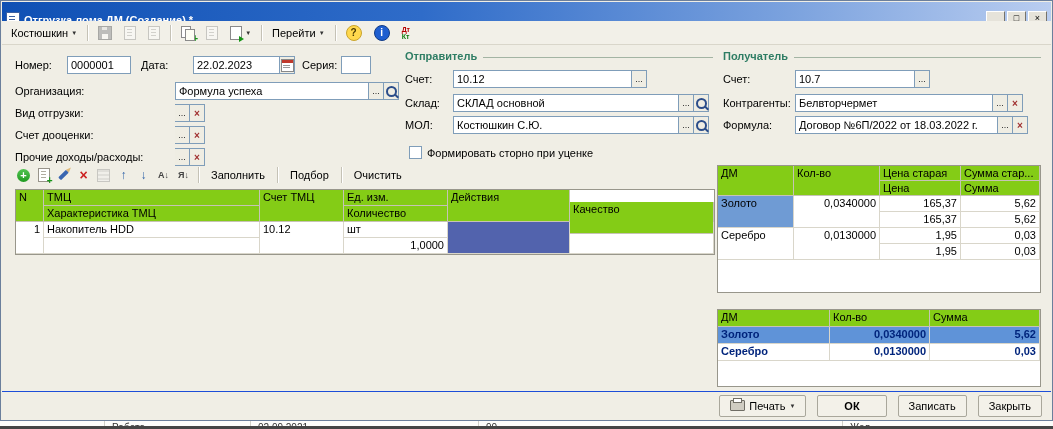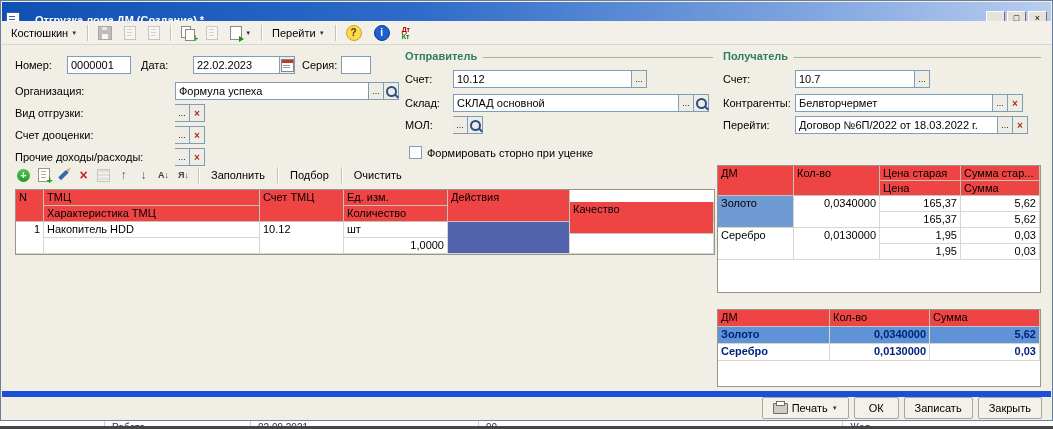--- a/index.html
+++ b/index.html
@@ -10,7 +10,7 @@
   .window{position:absolute;left:0;top:0;width:1053px;height:421px;background:#f0eee5;border:1px solid #6b7f9c;box-sizing:border-box}
   .titlebar{position:absolute;left:1px;top:1px;right:1px;height:35px;
     background:linear-gradient(90deg,#0f50b4 0%,#2f6cc9 40%,#7ba2de 75%,#b9cdf0 100%);
-    display:flex;align-items:center;gap:15px;padding:0 4px}
+    display:flex;align-items:center;gap:4px;padding:0 4px}
   .title-ic{width:12px;height:14px;background:#fff;border:1px solid #3b5fa0;position:relative;flex:0 0 auto}
   .title-ic::after{content:"";position:absolute;left:2px;top:3px;width:6px;height:1px;background:#3b5fa0;box-shadow:0 3px 0 #3b5fa0,0 6px 0 #3b5fa0}
   .title-text{flex:1;color:#fff;font-weight:bold;white-space:nowrap;overflow:hidden}

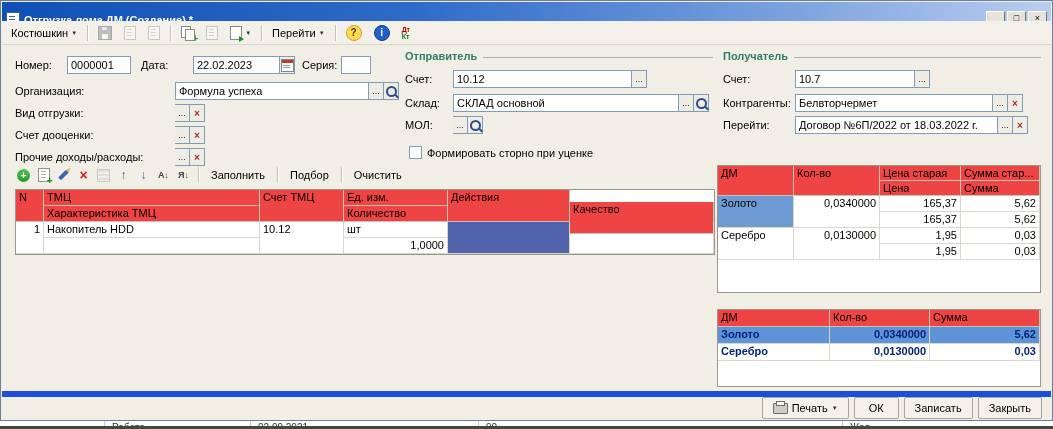--- a/index.html
+++ b/index.html
@@ -241,6 +241,7 @@
     </div>
     <div class="lbl" style="left:404px;top:118px">МОЛ:</div>
     <div class="fgroup" style="left:452px;top:115px;width:256px">
+      <input class="fld" value="Костюшкин С.Ю." style="">
       <span class="fbtn">...</span>
       <span class="fbtn">
           <span class="ic-mag"></span>

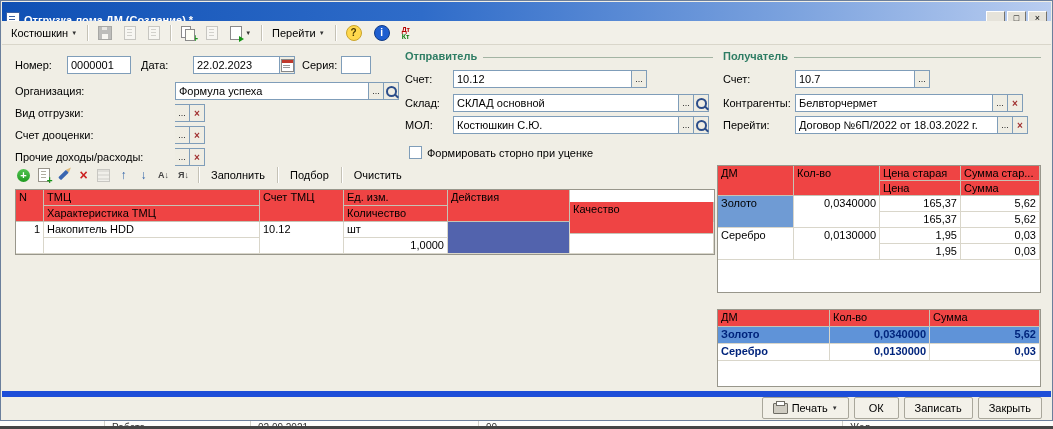--- a/index.html
+++ b/index.html
@@ -267,7 +267,7 @@
       <span class="fbtn">...</span>
       <span class="fbtn clear">×</span>
     </div>
-    <div class="lbl" style="left:722px;top:118px">Перейти:</div>
+    <div class="lbl" style="left:722px;top:118px">Формула:</div>
     <div class="fgroup" style="left:794px;top:115px;width:233px">
       <input class="fld" value="Договор №6П/2022 от 18.03.2022 г." style="">
       <span class="fbtn">...</span>

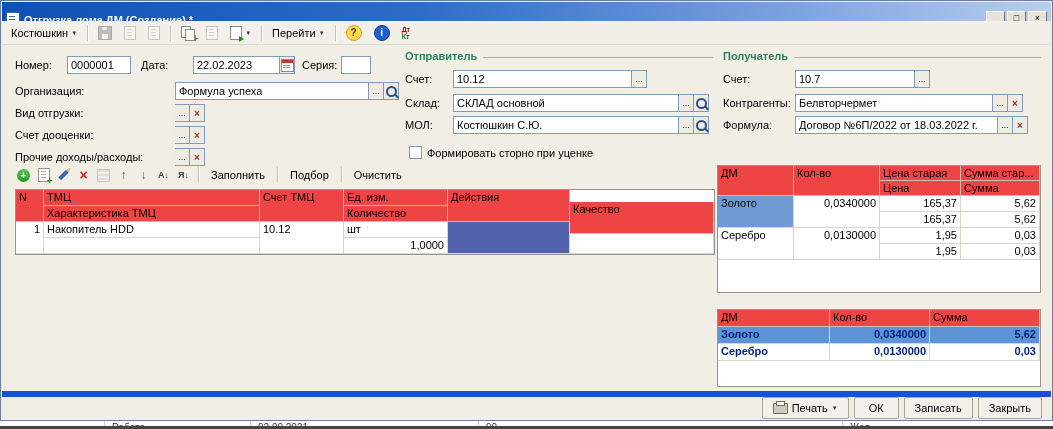--- a/index.html
+++ b/index.html
@@ -78,7 +78,7 @@
 
   
   .tbl{position:absolute;background:#fff;border:1px solid #98968b;box-sizing:border-box;overflow:hidden}
-  .th{position:absolute;background:#ef4444;border-right:1px solid #c6c3b5;border-bottom:1px solid #c6c3b5;
+  .th{position:absolute;background:#84cc16;border-right:1px solid #c6c3b5;border-bottom:1px solid #c6c3b5;
     padding:1px 3px;box-sizing:border-box;overflow:hidden;white-space:nowrap}
   .td{position:absolute;border-right:1px solid #d9d6ca;border-bottom:1px solid #d9d6ca;
     padding:1px 3px;box-sizing:border-box;overflow:hidden;white-space:nowrap}

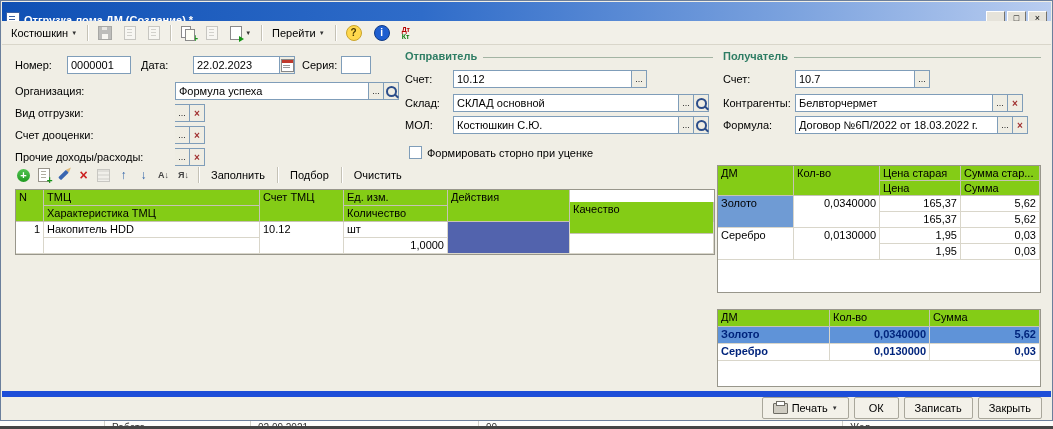--- a/index.html
+++ b/index.html
@@ -89,8 +89,8 @@
   .row-sel{background:#5f93d8}
 
   
-  .footer{position:absolute;left:1px;right:1px;bottom:1px;height:28px;background:#f0eee5;border-top:6px solid #1d4ed8;
-    display:flex;align-items:center;justify-content:flex-end;gap:5px;padding:0 9px;box-sizing:border-box}
+  .footer{position:absolute;left:1px;right:1px;bottom:1px;height:28px;background:#f0eee5;border-top:1px solid #1d4ed8;
+    display:flex;align-items:center;justify-content:flex-end;gap:11px;padding:0 9px;box-sizing:border-box}
   .fb{height:20px;display:flex;align-items:center;gap:4px;padding:0 10px;background:#f3f1e9;
     border:1px solid #a9a79b;border-radius:2px;white-space:nowrap}
   .fb.ok{font-weight:normal;padding:0 14px}

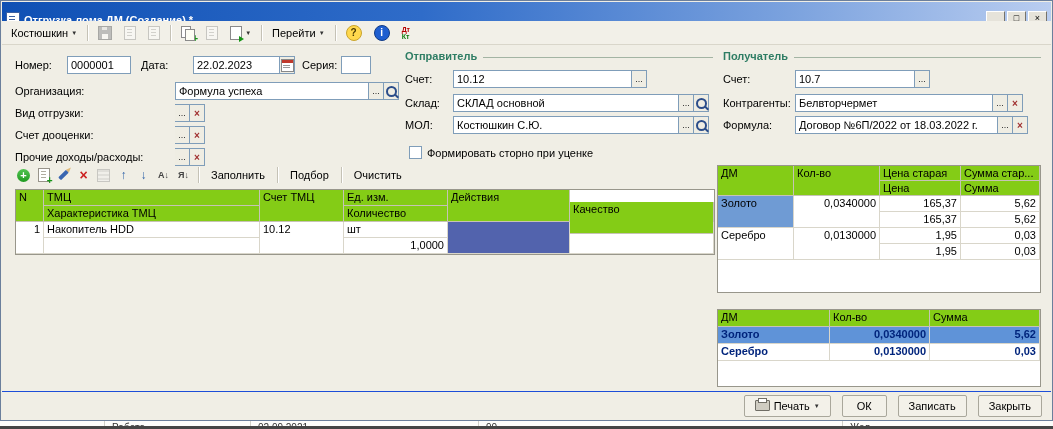--- a/index.html
+++ b/index.html
@@ -93,7 +93,7 @@
     display:flex;align-items:center;justify-content:flex-end;gap:11px;padding:0 9px;box-sizing:border-box}
   .fb{height:20px;display:flex;align-items:center;gap:4px;padding:0 10px;background:#f3f1e9;
     border:1px solid #a9a79b;border-radius:2px;white-space:nowrap}
-  .fb.ok{font-weight:normal;padding:0 14px}
+  .fb.ok{font-weight:bold;padding:0 26px}
   .ic-printer{width:13px;height:9px;background:#cfccc2;border:1px solid #6f6d65;border-radius:1px;position:relative}
   .ic-printer::before{content:"";position:absolute;left:2px;top:-3px;width:7px;height:3px;background:#fff;border:1px solid #6f6d65}
 

